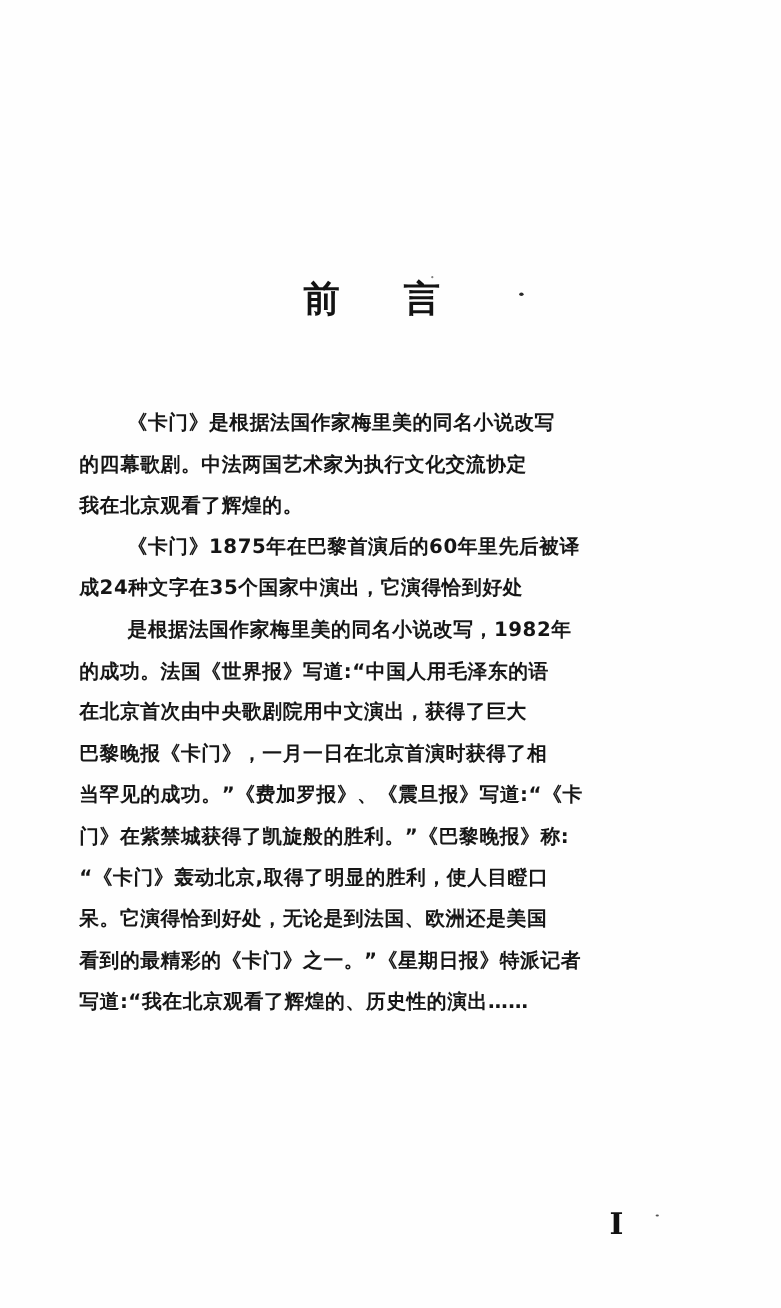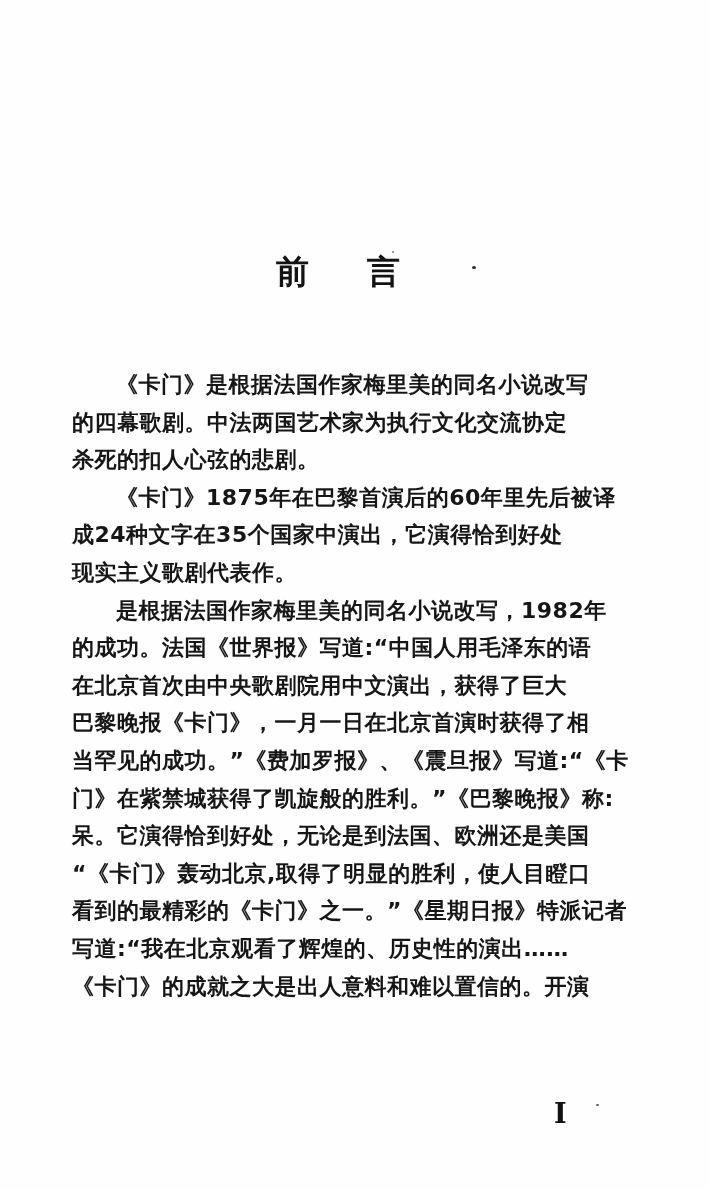--- a/index.html
+++ b/index.html
@@ -37,7 +37,7 @@
     width: 586px;
   }
   .line {
-    font-size: 22px;
+    font-size: 18px;
     line-height: 37.6px;
     font-weight: 700;
     white-space: nowrap;

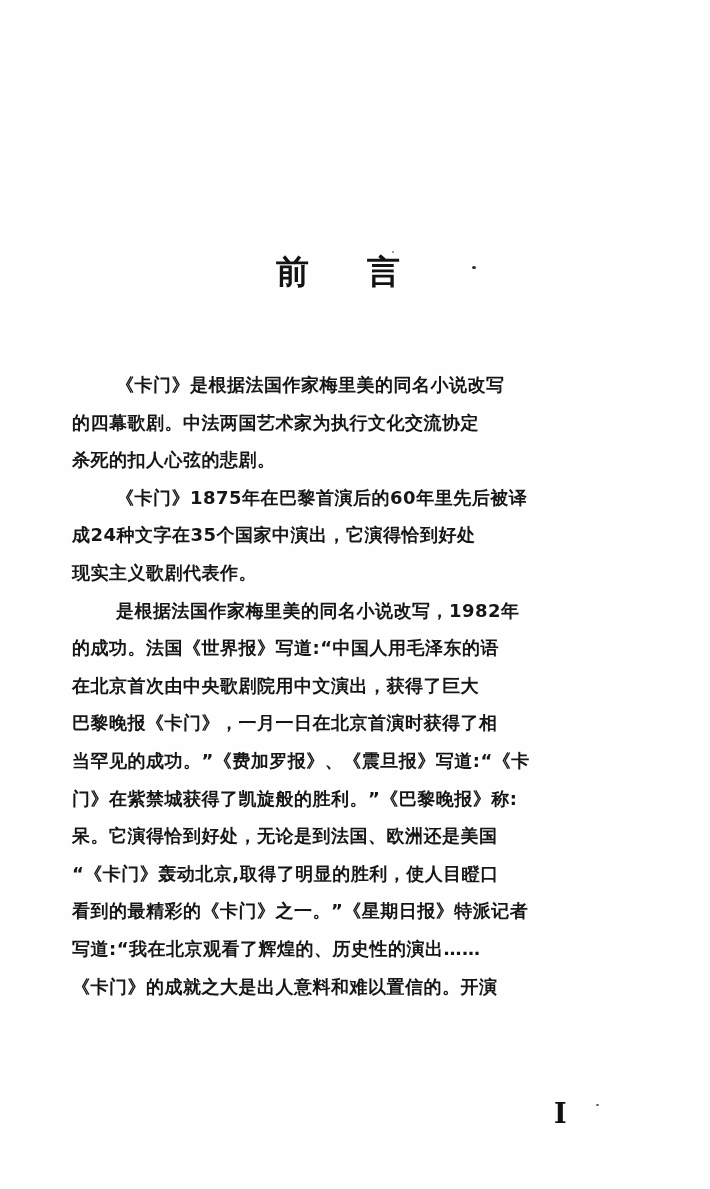--- a/index.html
+++ b/index.html
@@ -98,7 +98,7 @@
   <div class="text-block">
     <div class="line indent">《卡门》是根据法国作家梅里美的同名小说改写</div>
     <div class="line">的四幕歌剧。中法两国艺术家为执行文化交流协定</div>
-    <div class="line">杀死的扣人心弦的悲剧。</div>
+    <div class="line">我在北京观看了辉煌的。</div>
     <div class="line indent">《卡门》1875年在巴黎首演后的60年里先后被译</div>
     <div class="line">成24种文字在35个国家中演出，它演得恰到好处</div>
     <div class="line">现实主义歌剧代表作。</div>

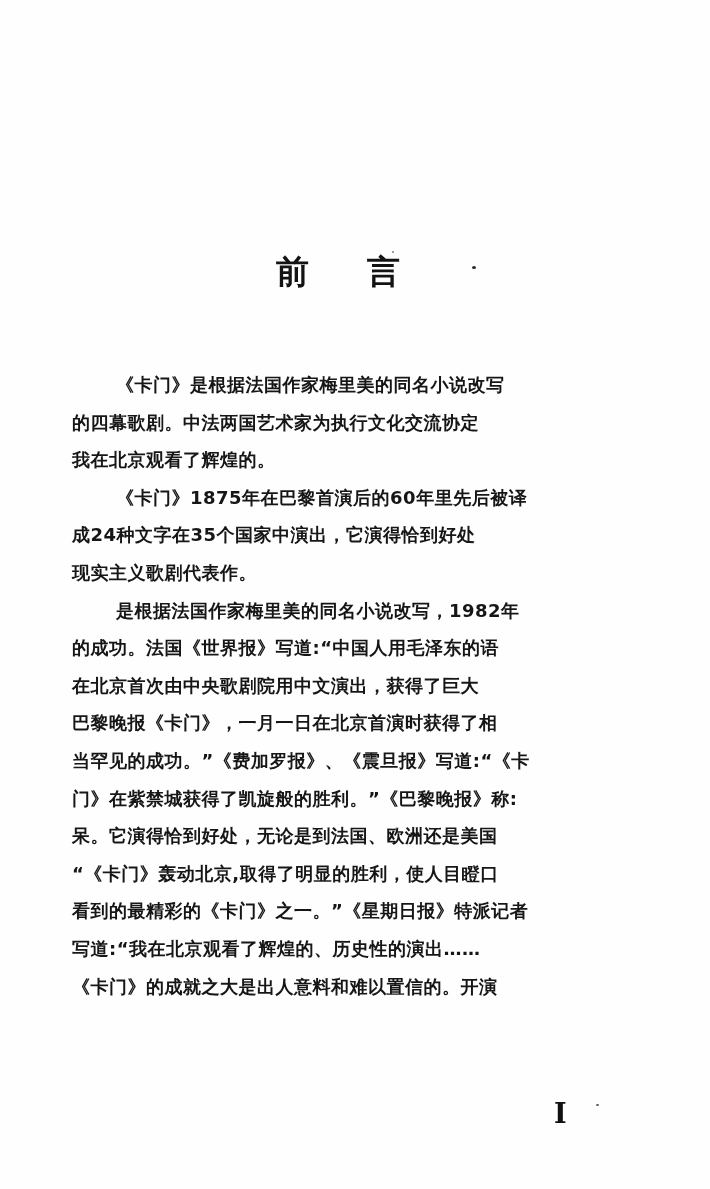--- a/index.html
+++ b/index.html
@@ -101,7 +101,6 @@
     <div class="line">我在北京观看了辉煌的。</div>
     <div class="line indent">《卡门》1875年在巴黎首演后的60年里先后被译</div>
     <div class="line">成24种文字在35个国家中演出，它演得恰到好处</div>
-    <div class="line">现实主义歌剧代表作。</div>
     <div class="line indent">是根据法国作家梅里美的同名小说改写，1982年</div>
     <div class="line">的成功。法国《世界报》写道:“中国人用毛泽东的语</div>
     <div class="line">在北京首次由中央歌剧院用中文演出，获得了巨大</div>

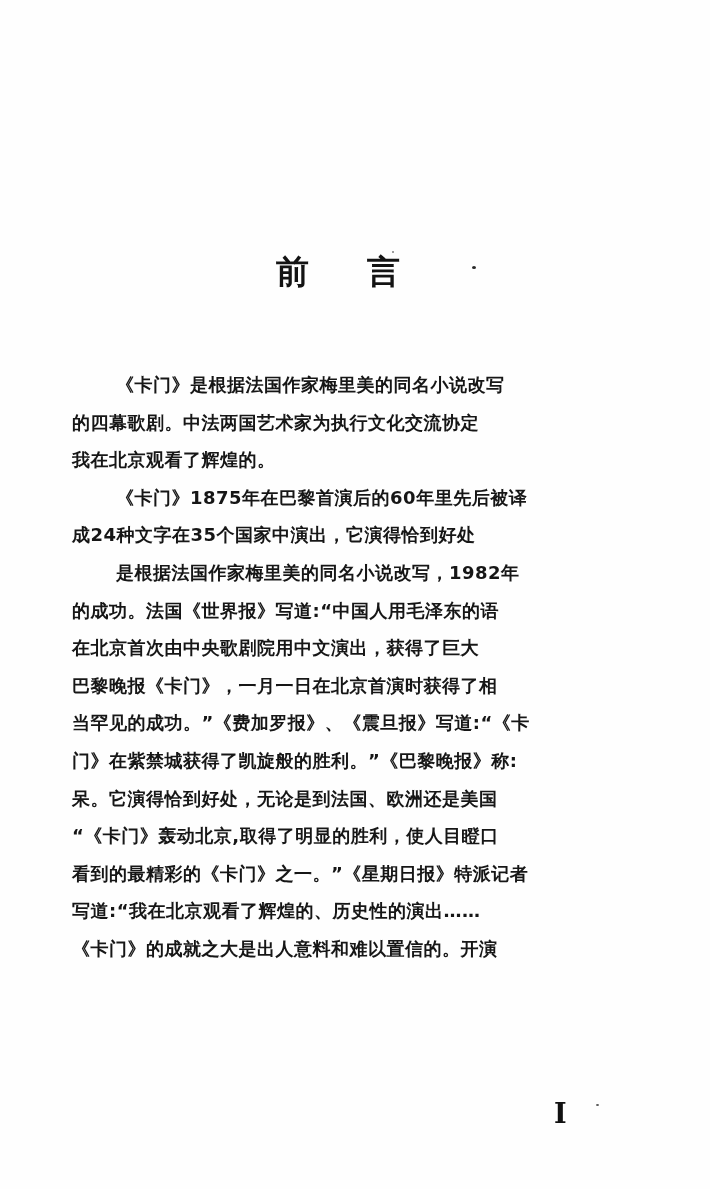--- a/index.html
+++ b/index.html
@@ -107,8 +107,8 @@
     <div class="line">巴黎晚报《卡门》，一月一日在北京首演时获得了相</div>
     <div class="line">当罕见的成功。”《费加罗报》、《震旦报》写道:“《卡</div>
     <div class="line">门》在紫禁城获得了凯旋般的胜利。”《巴黎晚报》称:</div>
+    <div class="line">“《卡门》轰动北京,取得了明显的胜利，使人目瞪口</div>
     <div class="line">呆。它演得恰到好处，无论是到法国、欧洲还是美国</div>
-    <div class="line">“《卡门》轰动北京,取得了明显的胜利，使人目瞪口</div>
     <div class="line">看到的最精彩的《卡门》之一。”《星期日报》特派记者</div>
     <div class="line">写道:“我在北京观看了辉煌的、历史性的演出……</div>
     <div class="line">《卡门》的成就之大是出人意料和难以置信的。开演</div>

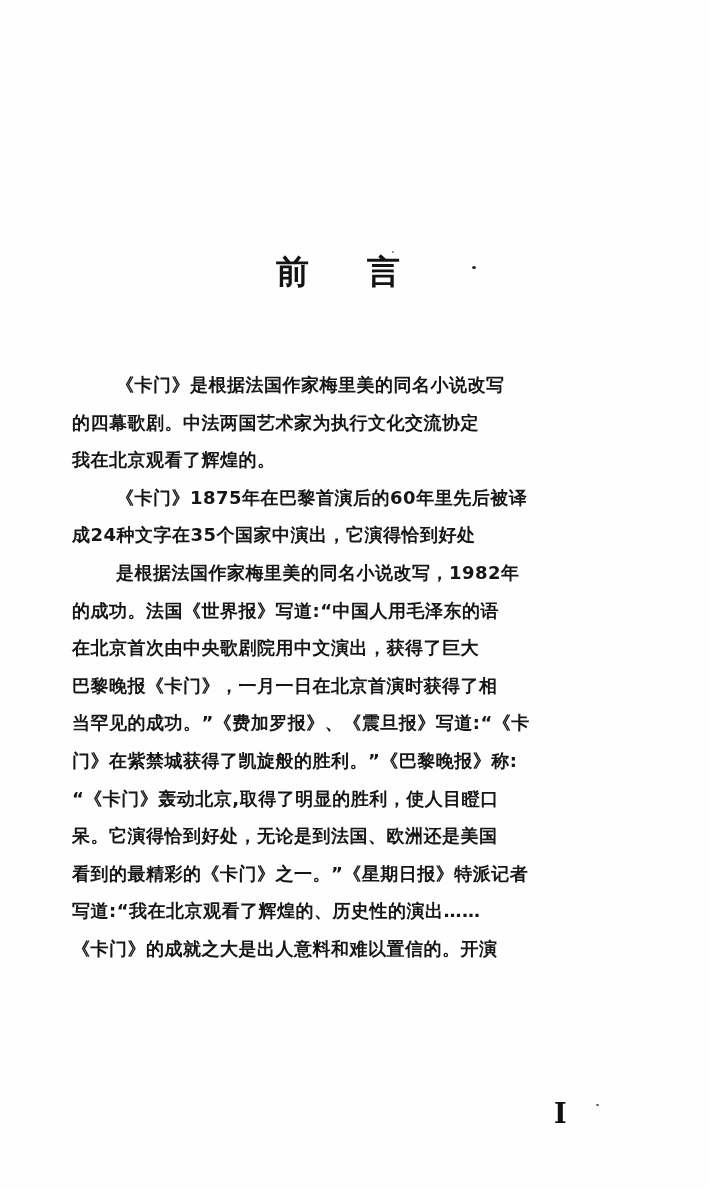--- a/index.html
+++ b/index.html
@@ -111,7 +111,6 @@
     <div class="line">呆。它演得恰到好处，无论是到法国、欧洲还是美国</div>
     <div class="line">看到的最精彩的《卡门》之一。”《星期日报》特派记者</div>
     <div class="line">写道:“我在北京观看了辉煌的、历史性的演出……</div>
-    <div class="line">《卡门》的成就之大是出人意料和难以置信的。开演</div>
   </div>
 
   <div class="page-number">I</div>

